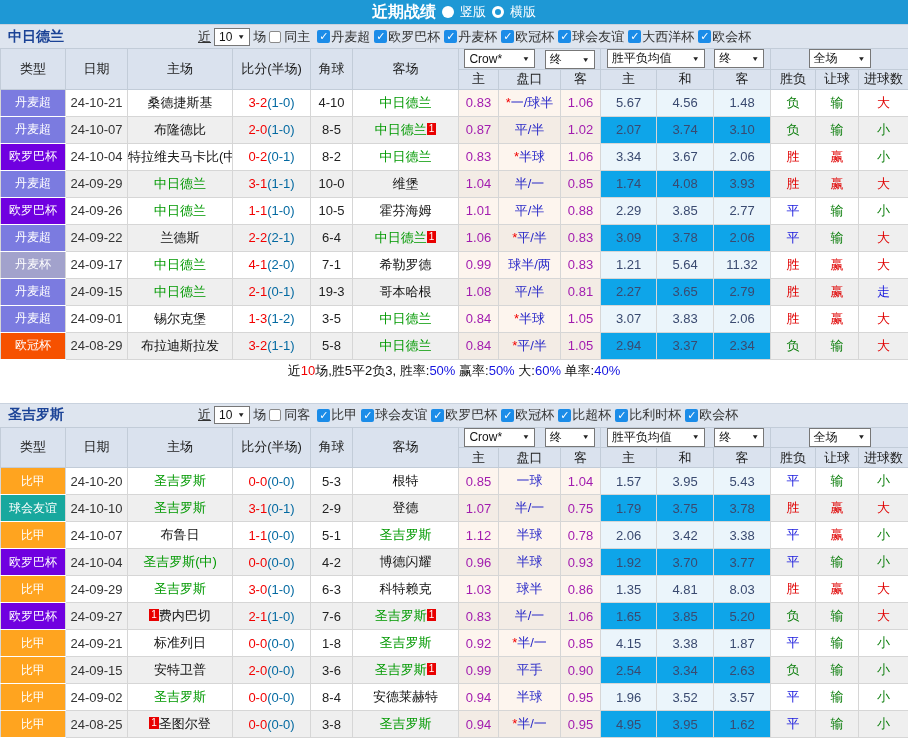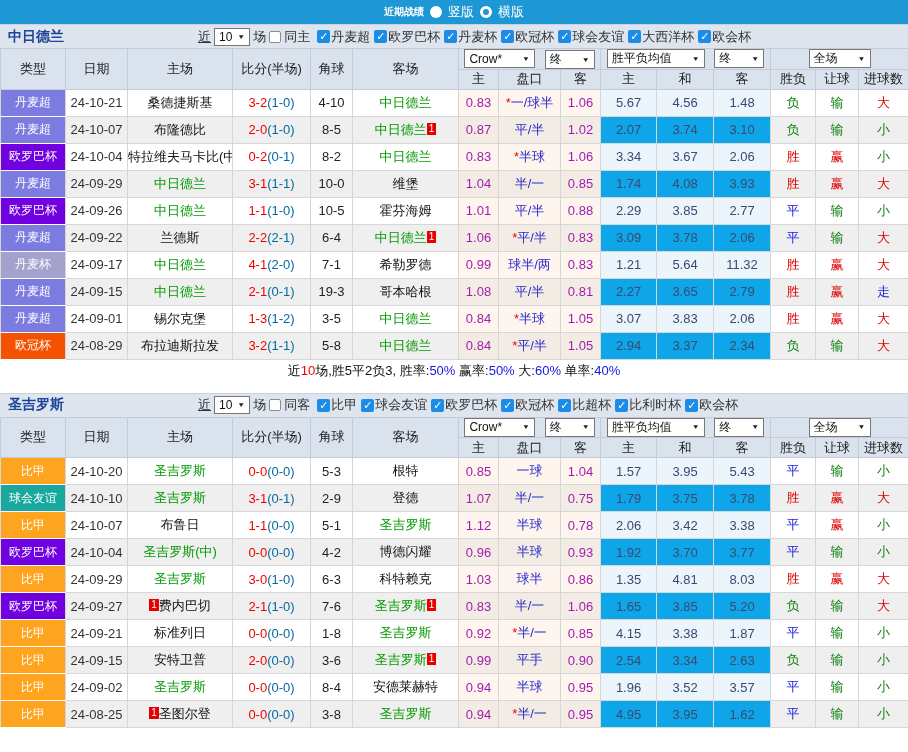--- a/index.html
+++ b/index.html
@@ -8,7 +8,7 @@
 
   
   .topbar { height:24px; background:#1e98d5; display:flex; align-items:center; justify-content:center; gap:6px; }
-  .topbar .t { color:#fff; font-weight:bold; font-size:10px; }
+  .topbar .t { color:#fff; font-weight:bold; font-size:16px; }
   .rlabel { color:#fff; font-size:13px; }
   .radio-filled { width:12px; height:12px; border-radius:50%; background:#fff; display:inline-block; }
   .radio-ring { width:12px; height:12px; border-radius:50%; border:3px solid #fff; background:transparent; display:inline-block; }

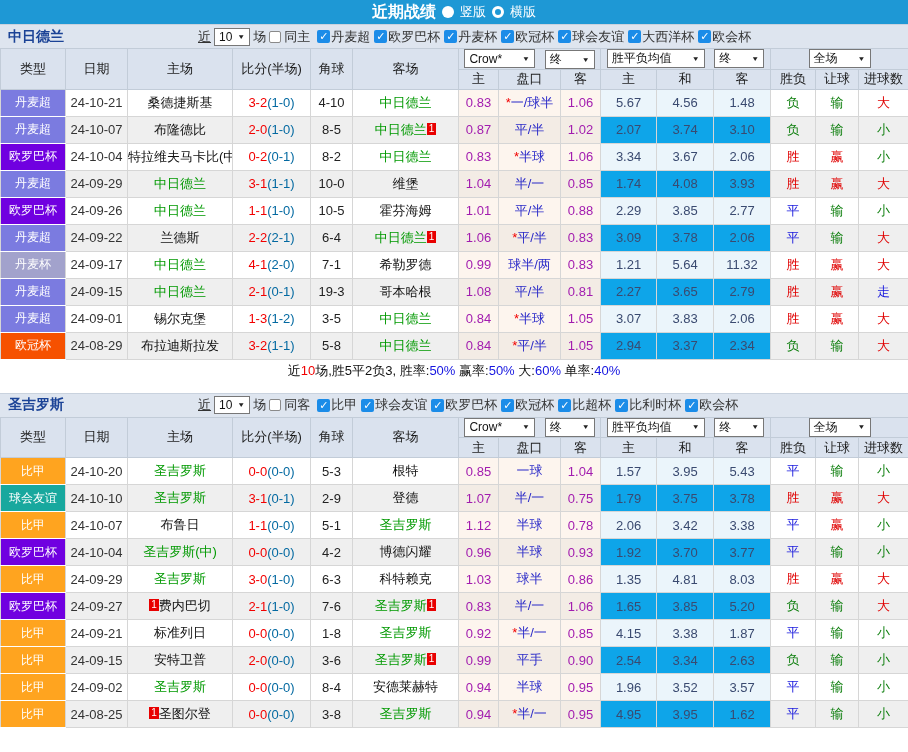--- a/index.html
+++ b/index.html
@@ -52,7 +52,7 @@
   .seg-r { color:#f00000; }
   .seg-b { color:#1515e0; }
   .seg-g { background:#128c12; color:#fff; padding:0 2px; }
-  .section + .section { margin-top:11px; }
+  .section + .section { margin-top:21px; }
   .section:last-child .summary { height:8px; line-height:14px; overflow:hidden; }
 </style>
 </head>

